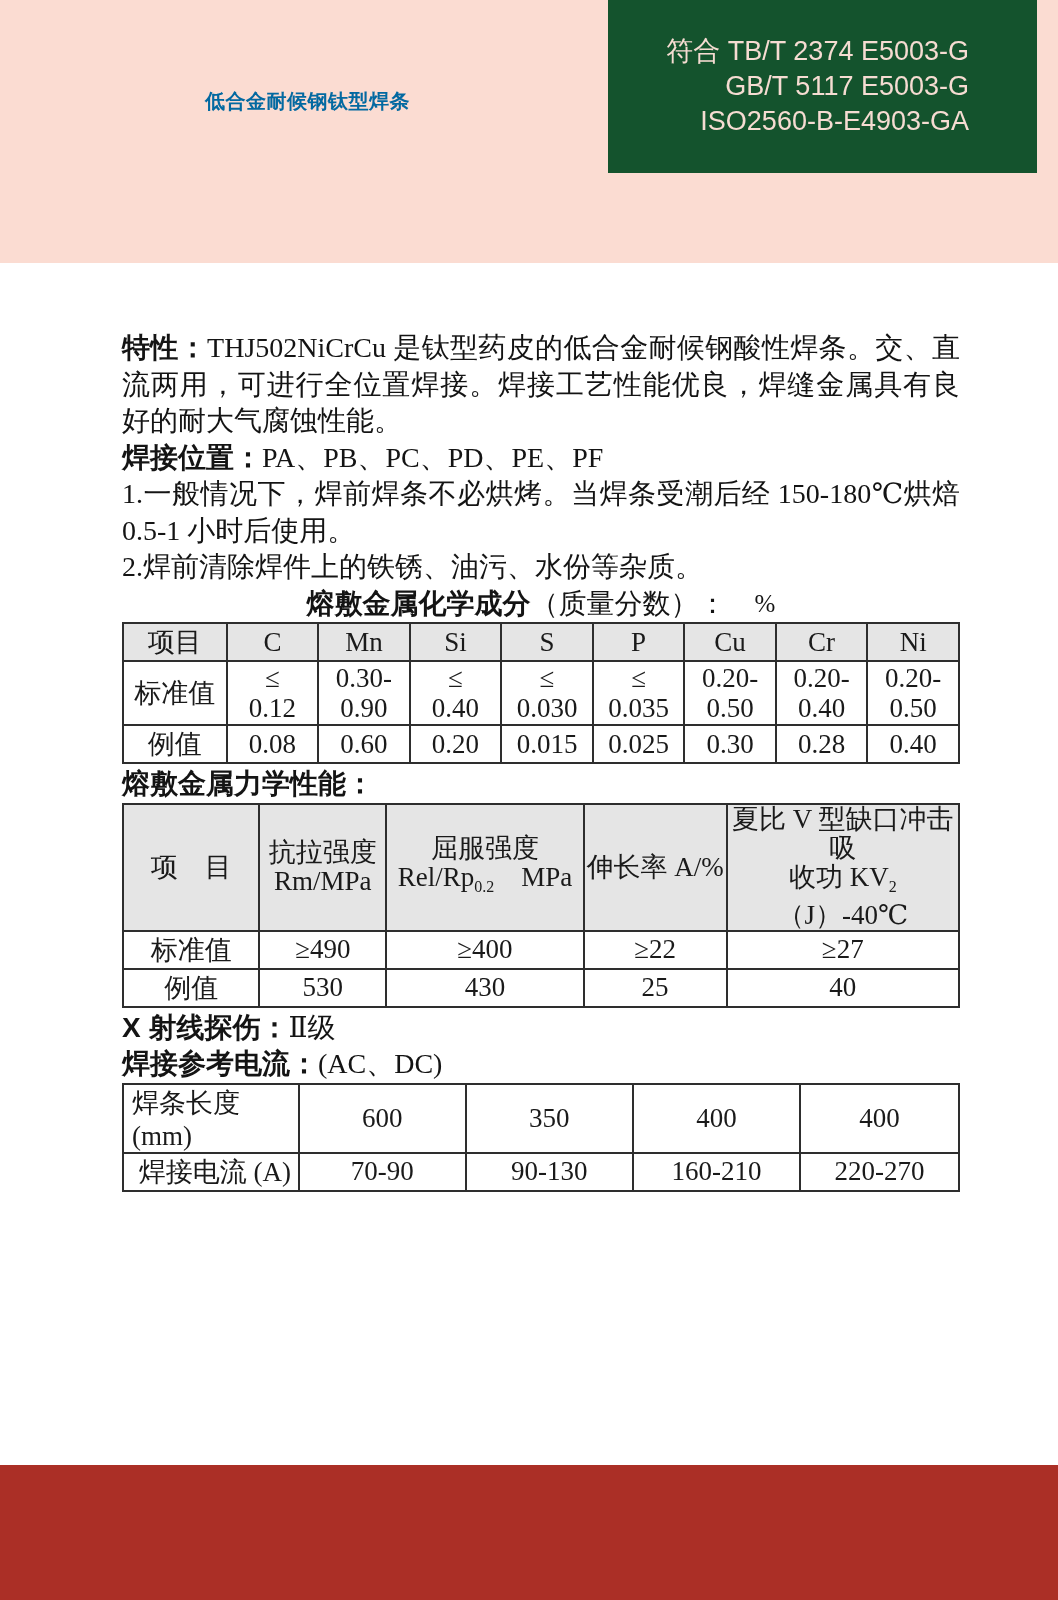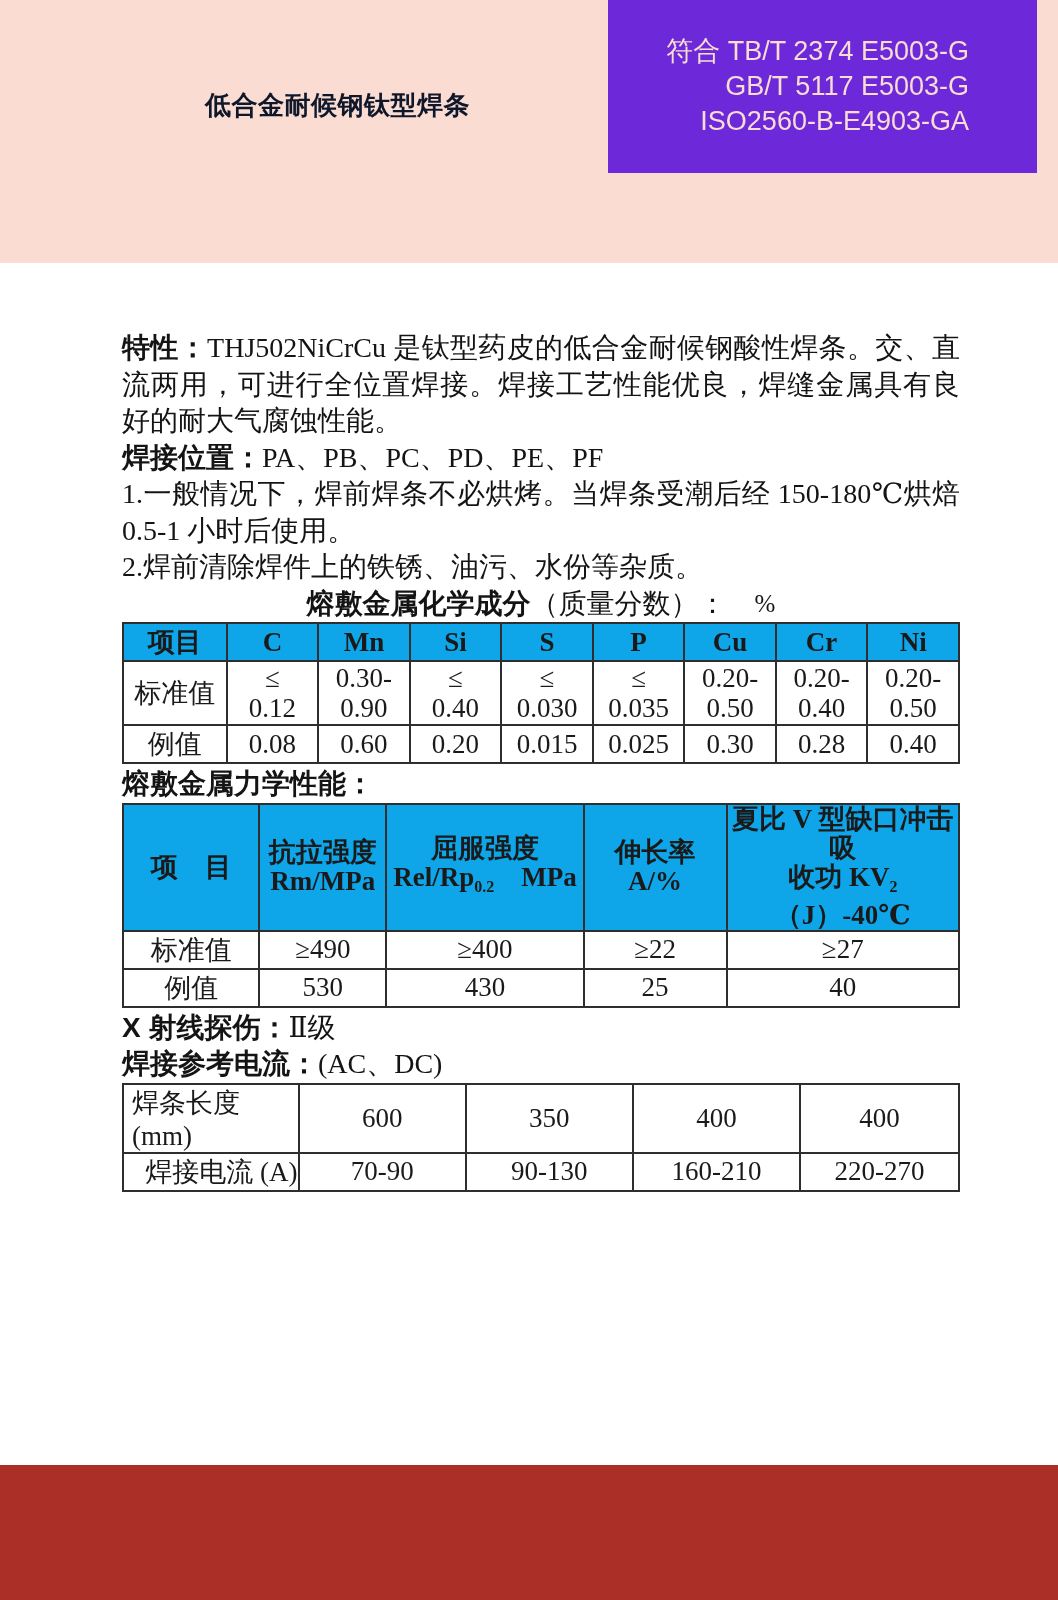--- a/index.html
+++ b/index.html
@@ -17,7 +17,7 @@
   }
   .std-box {
     position:absolute; left:608px; top:0; width:429px; height:173px;
-    background:#6d28d9; box-sizing:border-box;
+    background:#14532d; box-sizing:border-box;
     padding:34px 68px 16px 0;
     font-family:"Liberation Sans","DejaVu Sans",sans-serif;
     font-size:27px; line-height:35px; text-align:right; color:#f6dcd2;

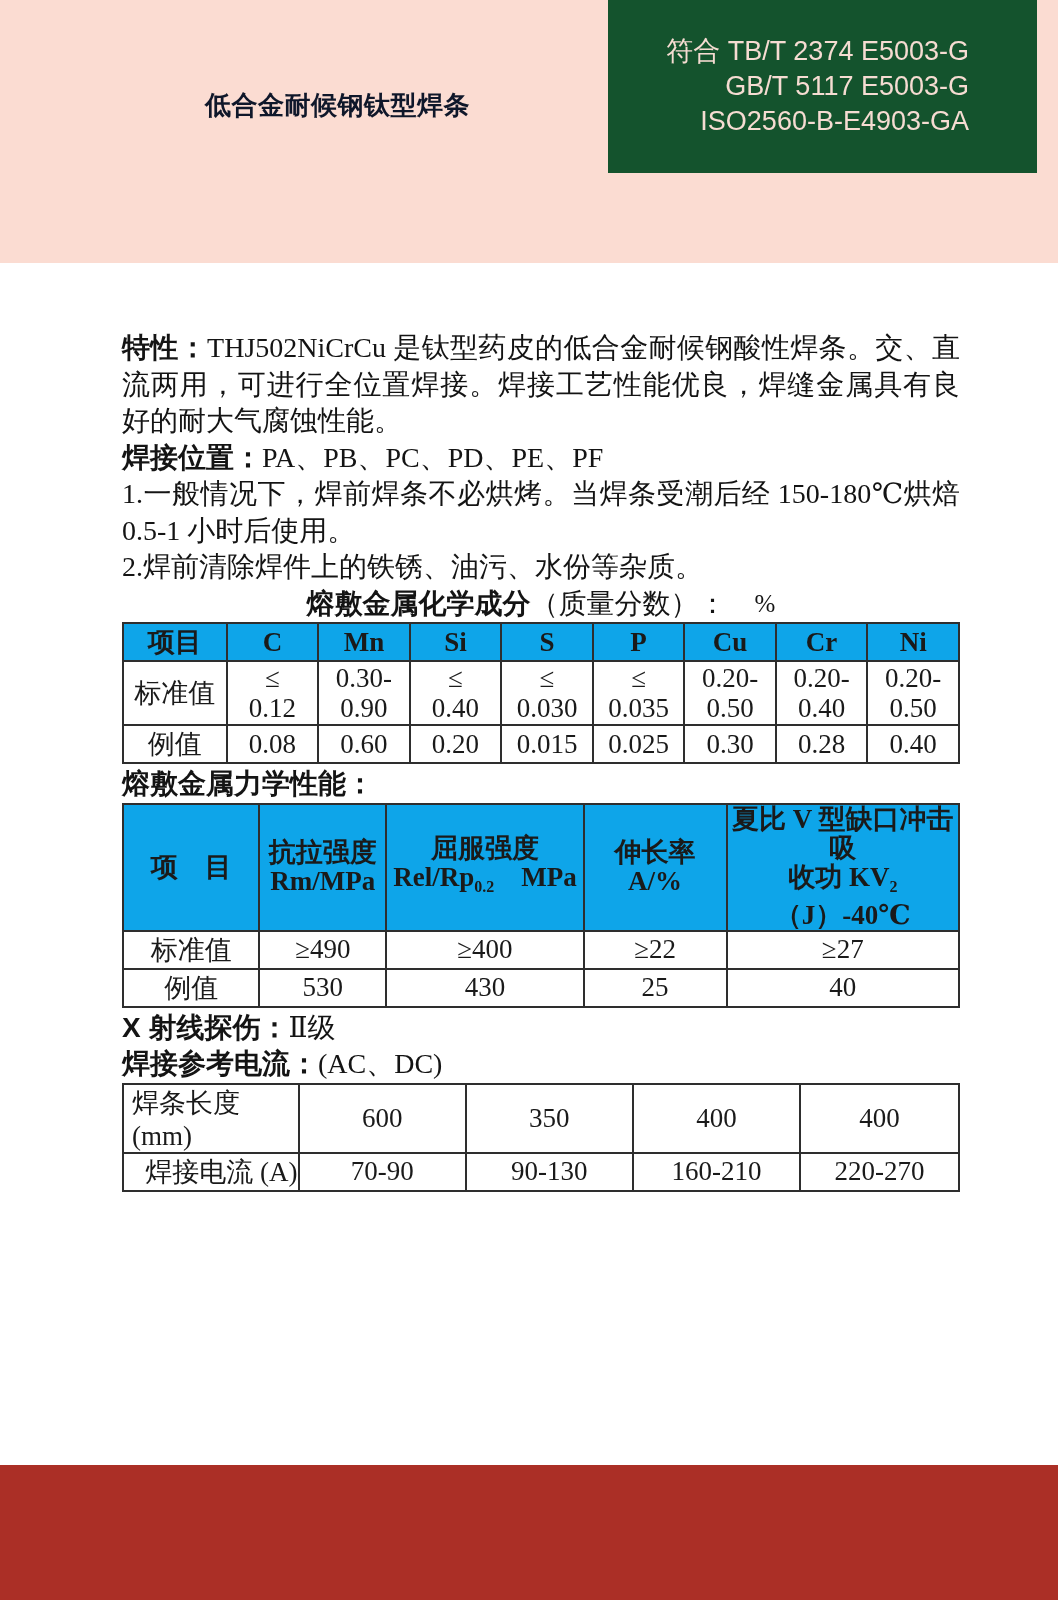--- a/index.html
+++ b/index.html
@@ -13,7 +13,7 @@
   .doc-title {
     position:absolute; left:205px; top:88px;
     font-family:"Liberation Sans","DejaVu Sans",sans-serif;
-    font-weight:bold; font-size:26px; letter-spacing:0.5px; color:#0f172a;
+    font-weight:bold; font-size:20px; letter-spacing:0.5px; color:#0369a1;
   }
   .std-box {
     position:absolute; left:608px; top:0; width:429px; height:173px;

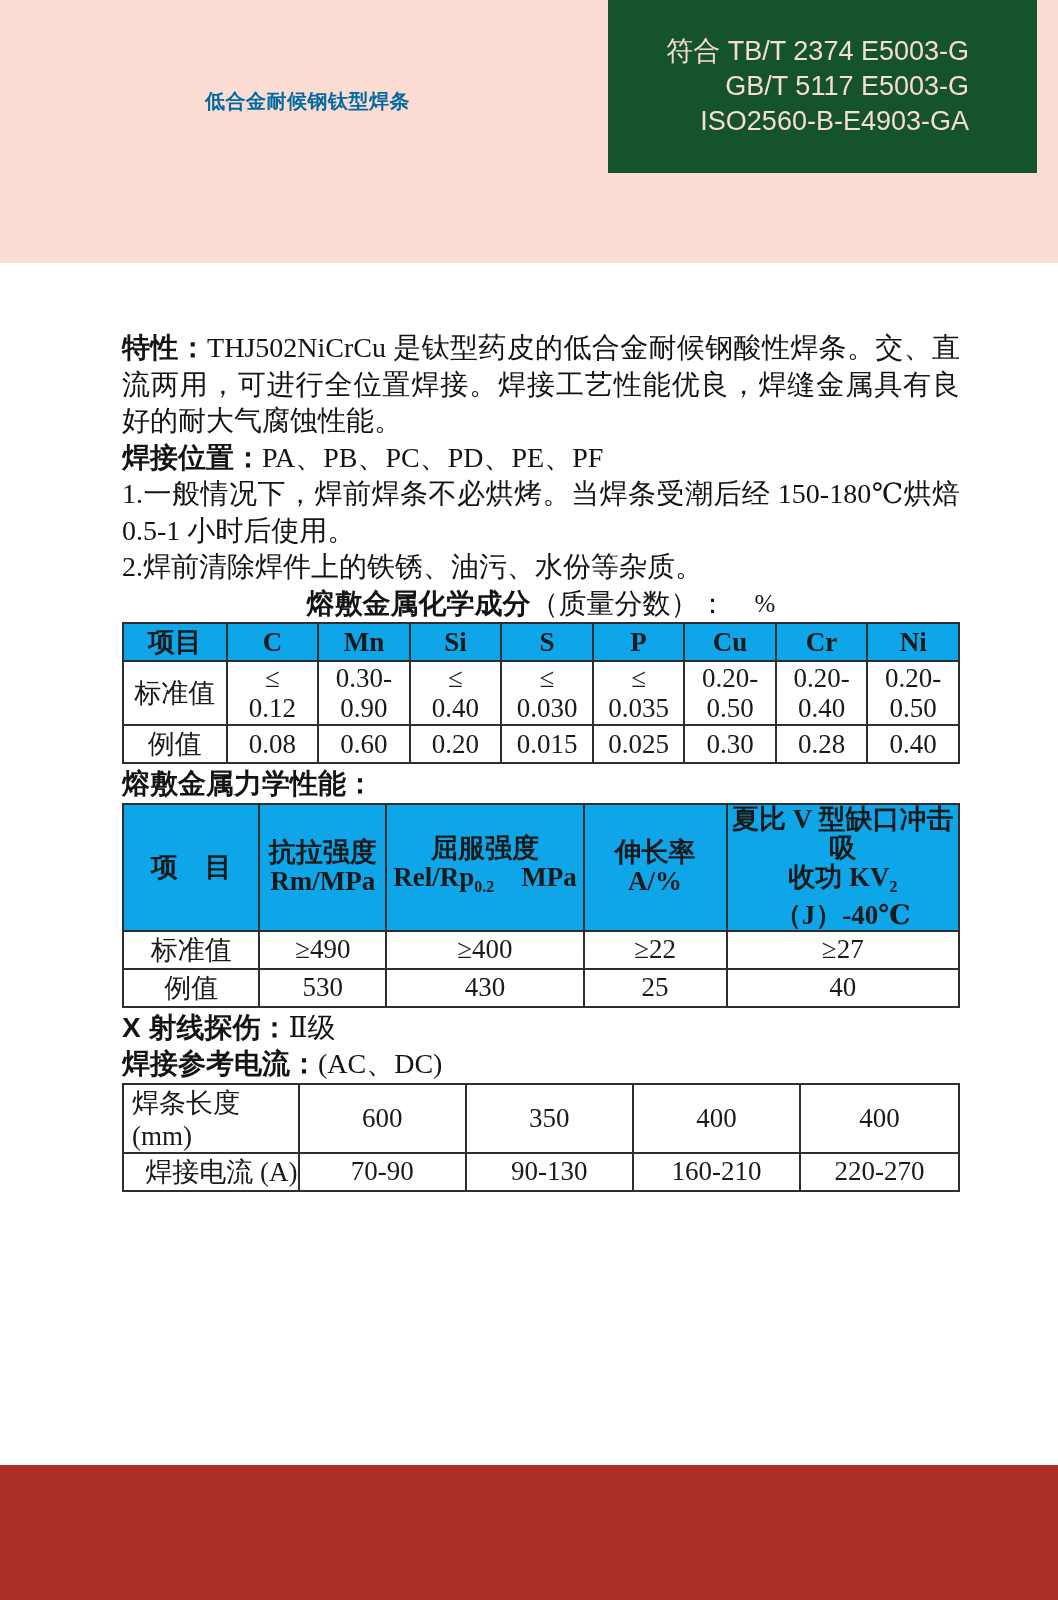--- a/index.html
+++ b/index.html
@@ -34,7 +34,7 @@
   table { border-collapse:collapse; width:100%; table-layout:fixed;
           font-size:27px; color:#1a1a1a; }
   td { border:2px solid #2e2e2e; text-align:center; vertical-align:middle; padding:0; }
-  .thead-pink td { background:#0ea5e9;font-weight:bold; }
+  .thead-pink td { background:#e5e5e5; }
   .chem-table tr.r-head td { height:34px; }
   .chem-table tr.r-std td { height:62px; }
   .chem-table tr.r-ex  td { height:31px; }

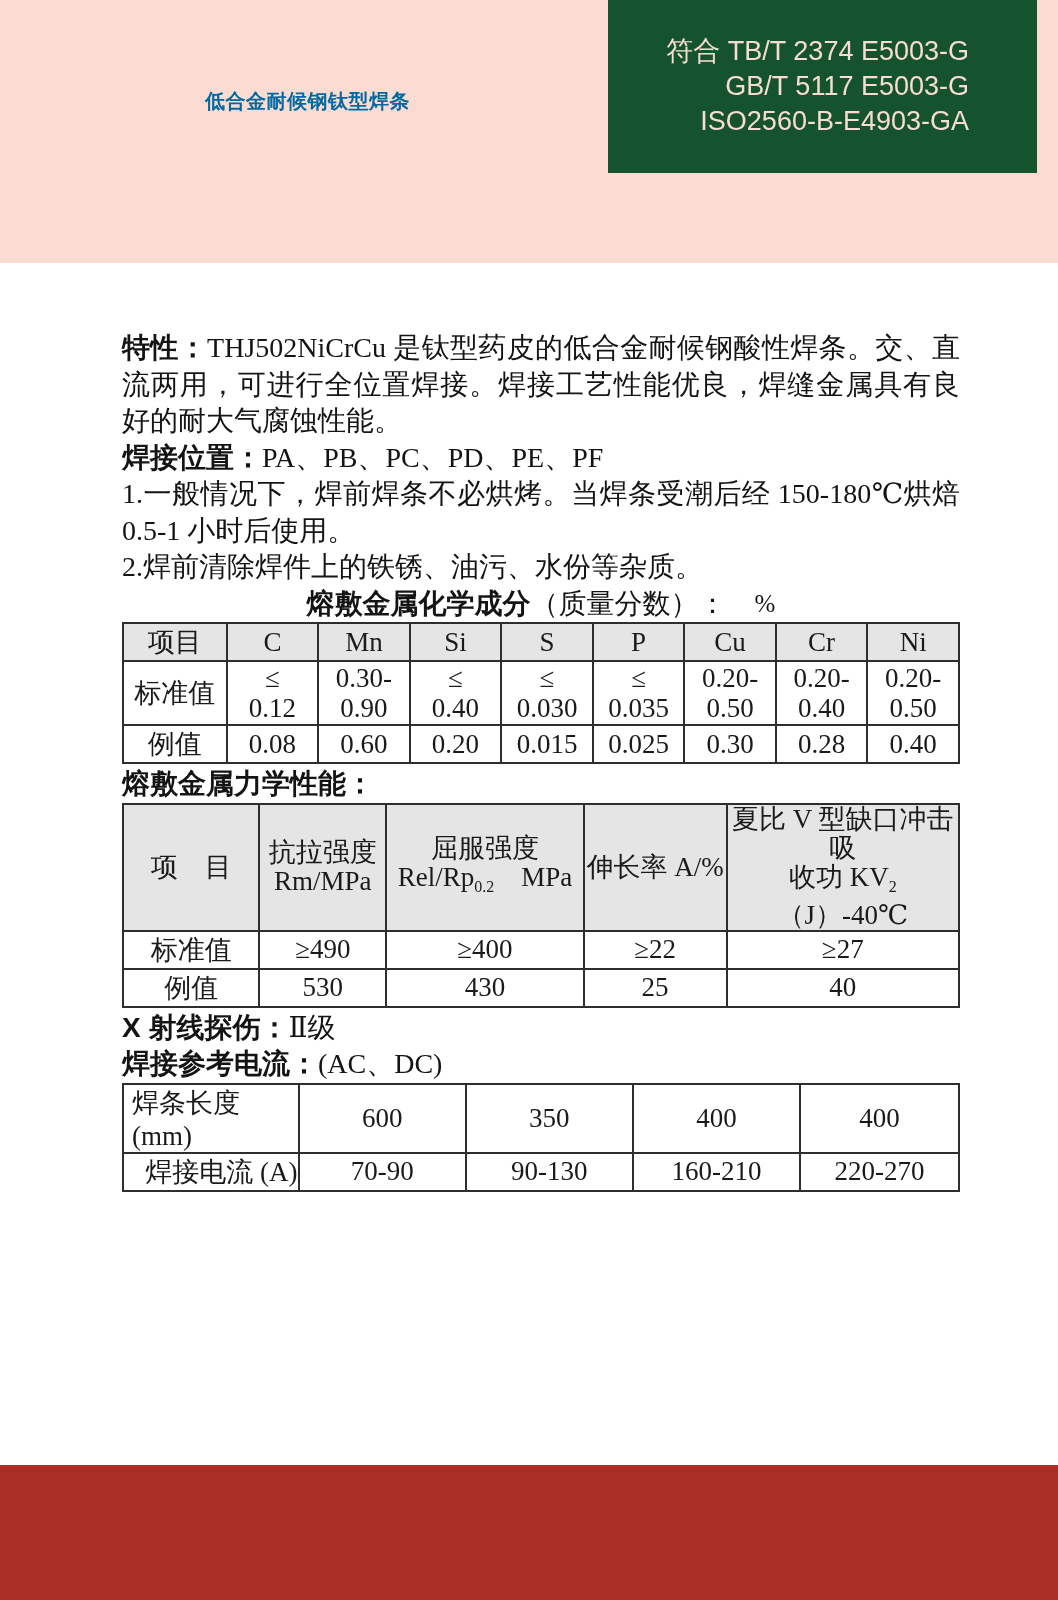--- a/index.html
+++ b/index.html
@@ -207,7 +207,7 @@
         <td>400</td>
       </tr>
       <tr>
-        <td style="text-align:right; padding-left:8px;">焊接电流 (A)</td>
+        <td style="text-align:center; padding-left:8px;">焊接电流 (A)</td>
         <td>70-90</td>
         <td>90-130</td>
         <td>160-210</td>

